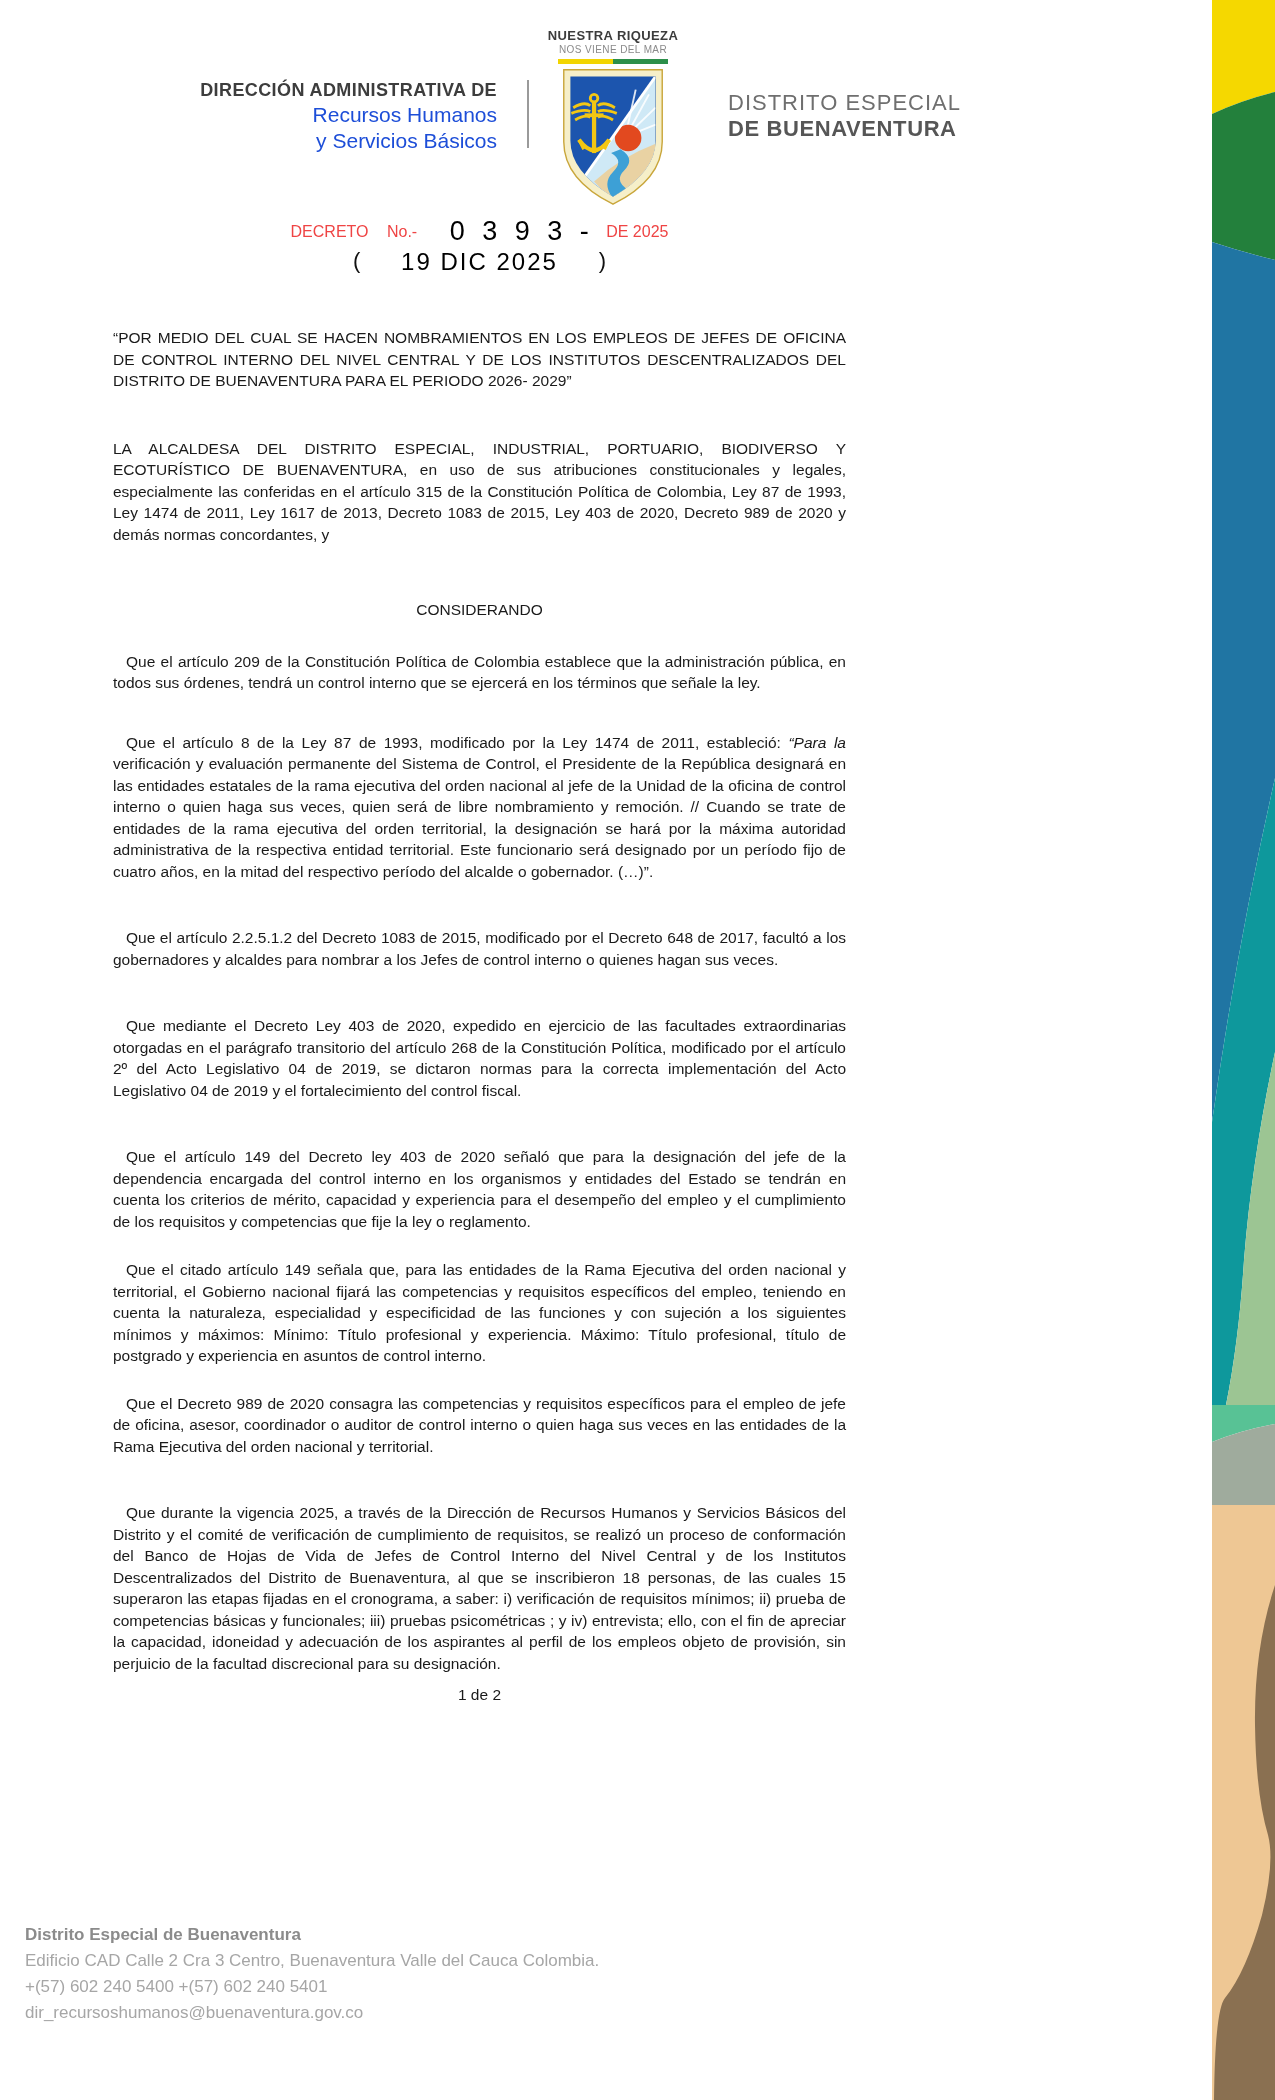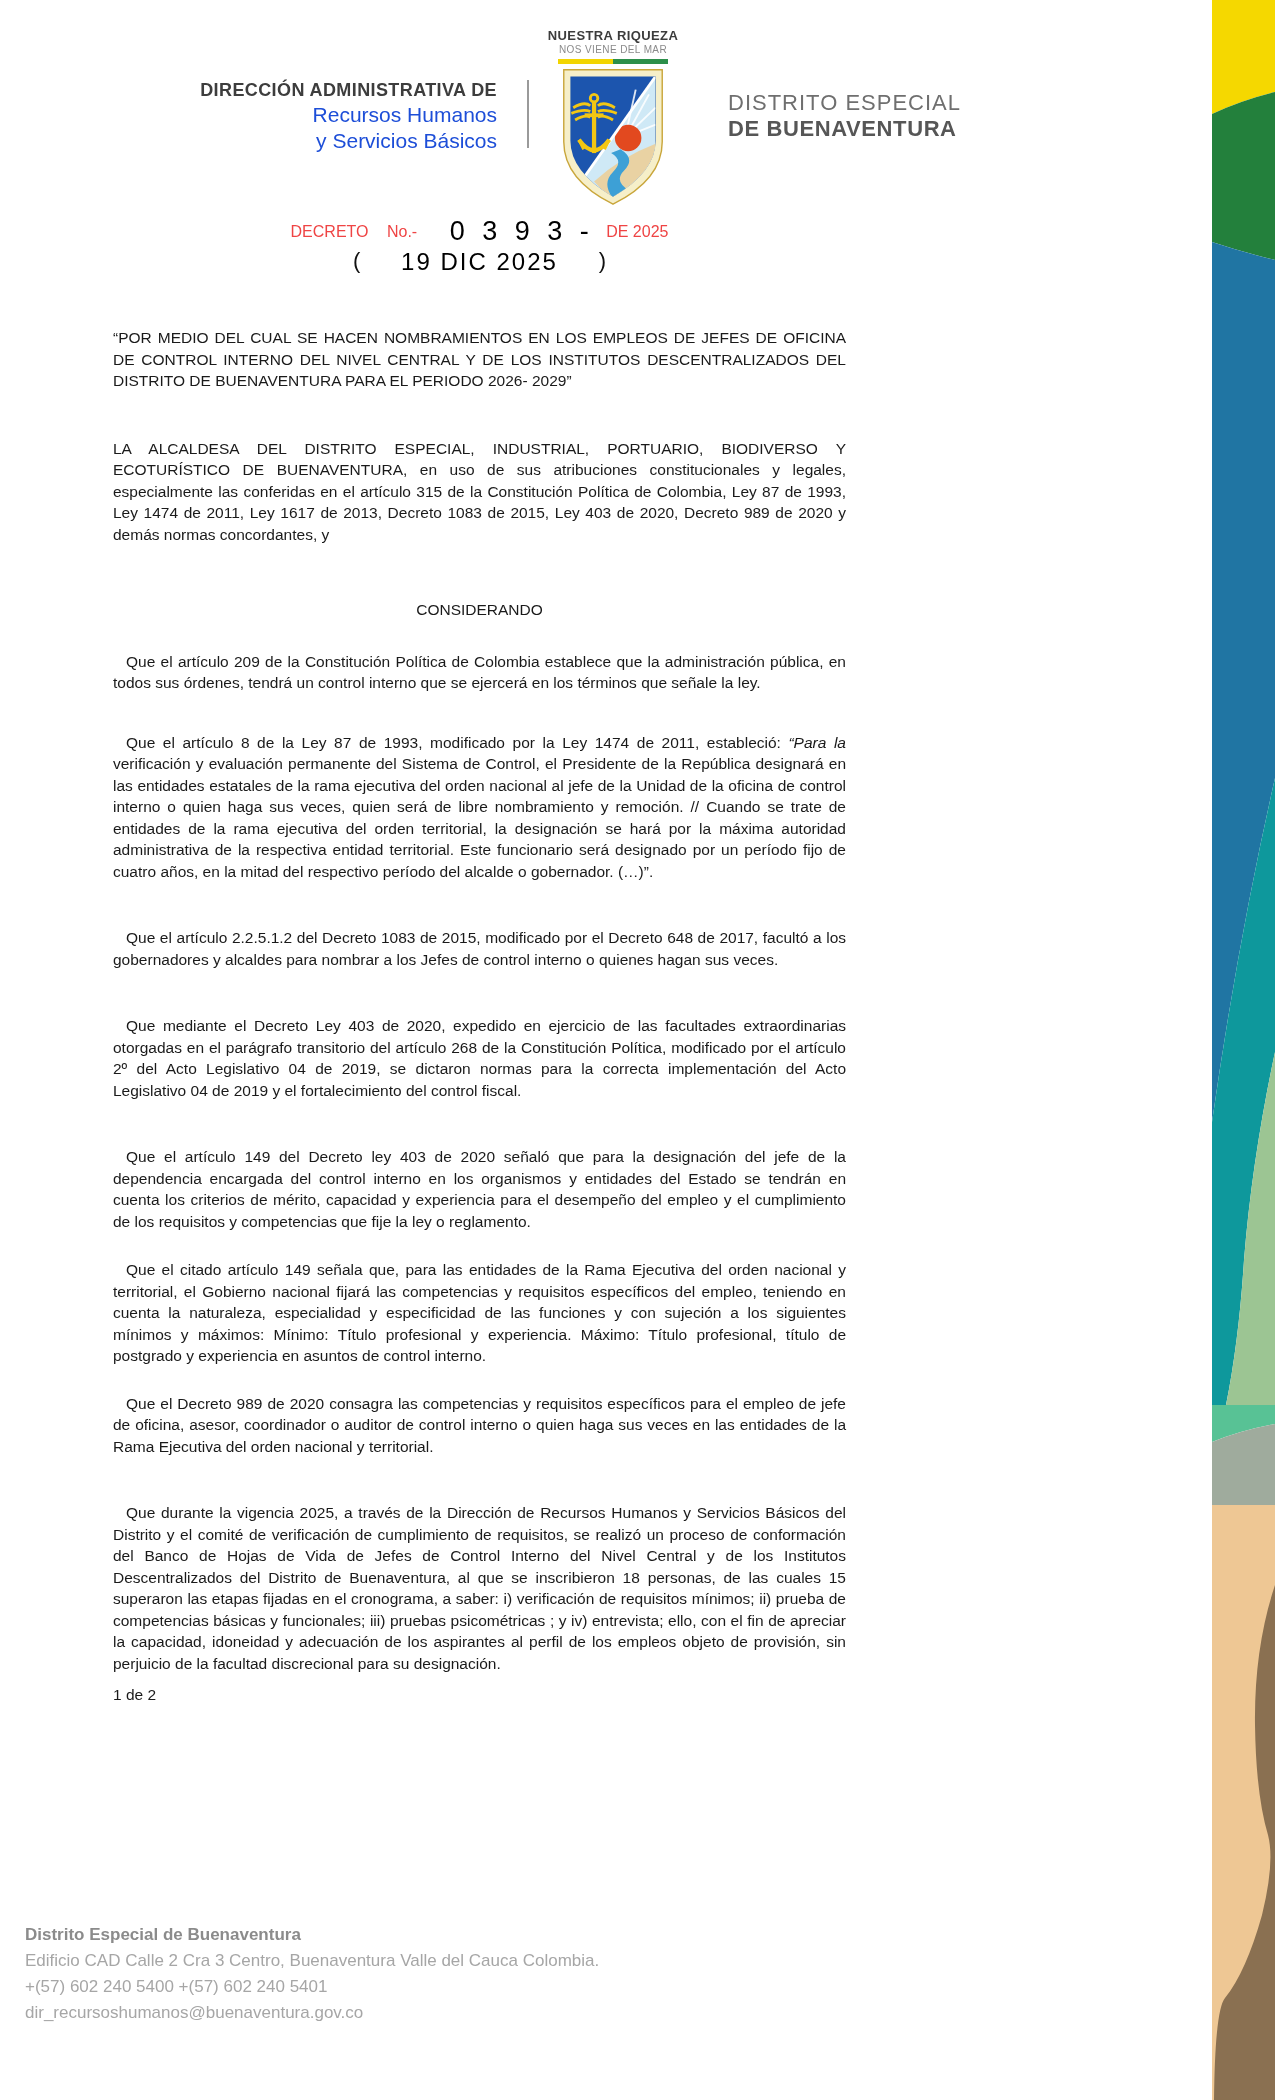--- a/index.html
+++ b/index.html
@@ -41,7 +41,7 @@
   .mt46{margin-top:46px!important;} .mt54{margin-top:54px!important;} .mt30{margin-top:30px!important;}
   .mt38{margin-top:38px!important;} .mt45{margin-top:45px!important;} .mt27{margin-top:27px!important;}
   .mt26{margin-top:26px!important;} .mt10{margin-top:10px!important;}
-  .pagenum{text-align:left;}
+  .pagenum{text-align:center;}
   .it{font-style:italic;}
   
   .footer{position:absolute;top:1922px;left:25px;line-height:26px;white-space:nowrap;}

